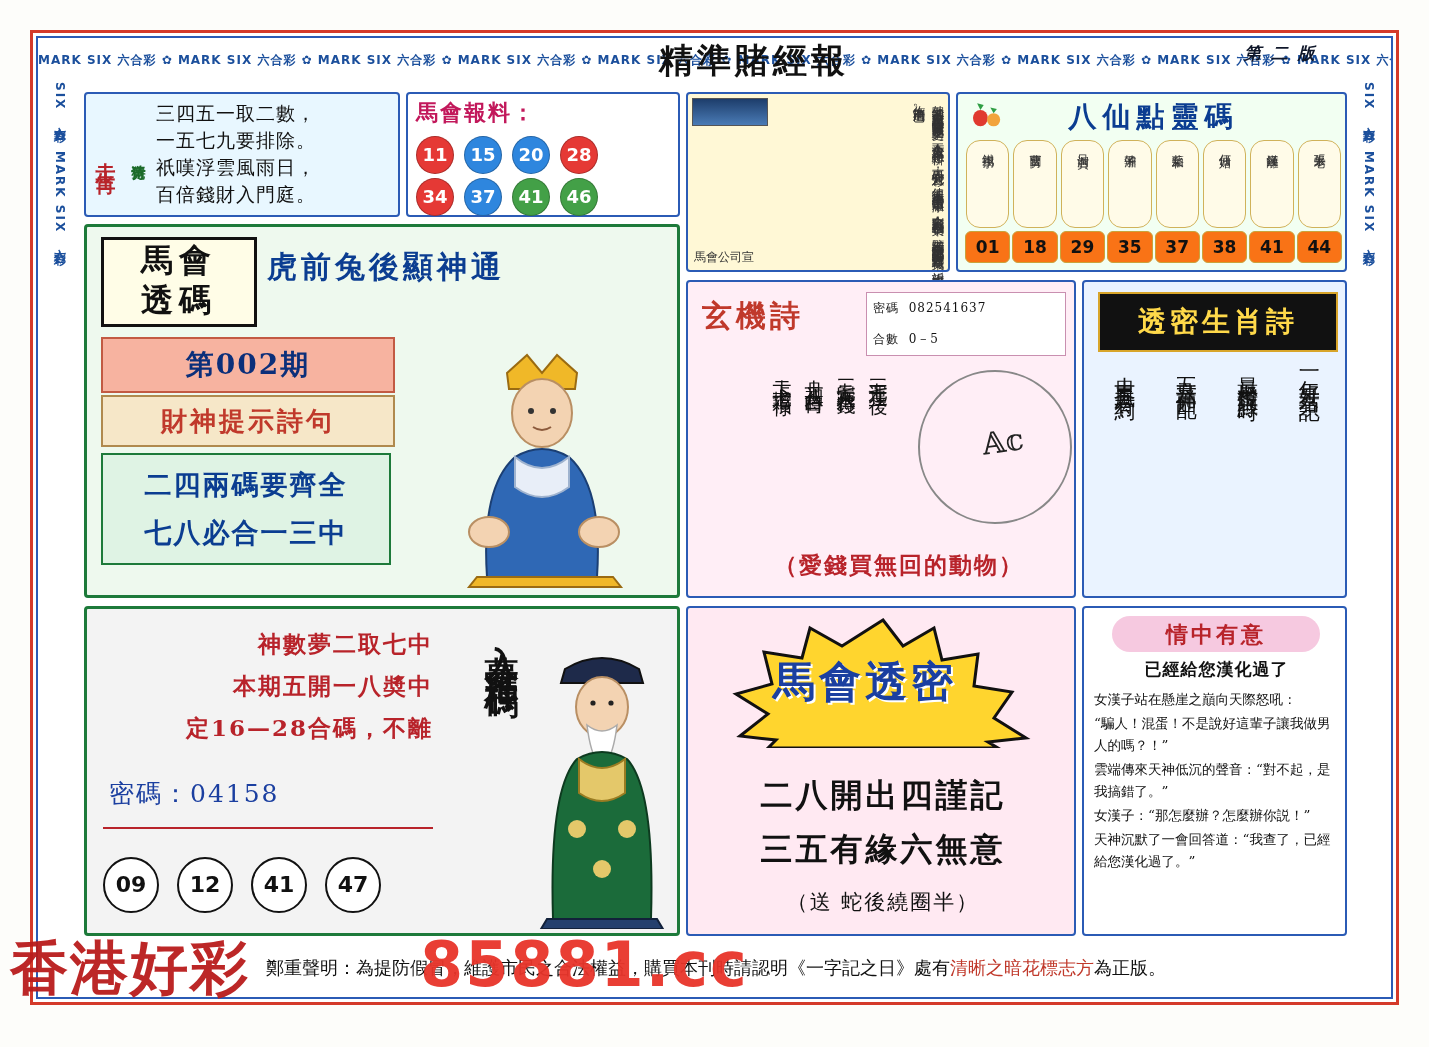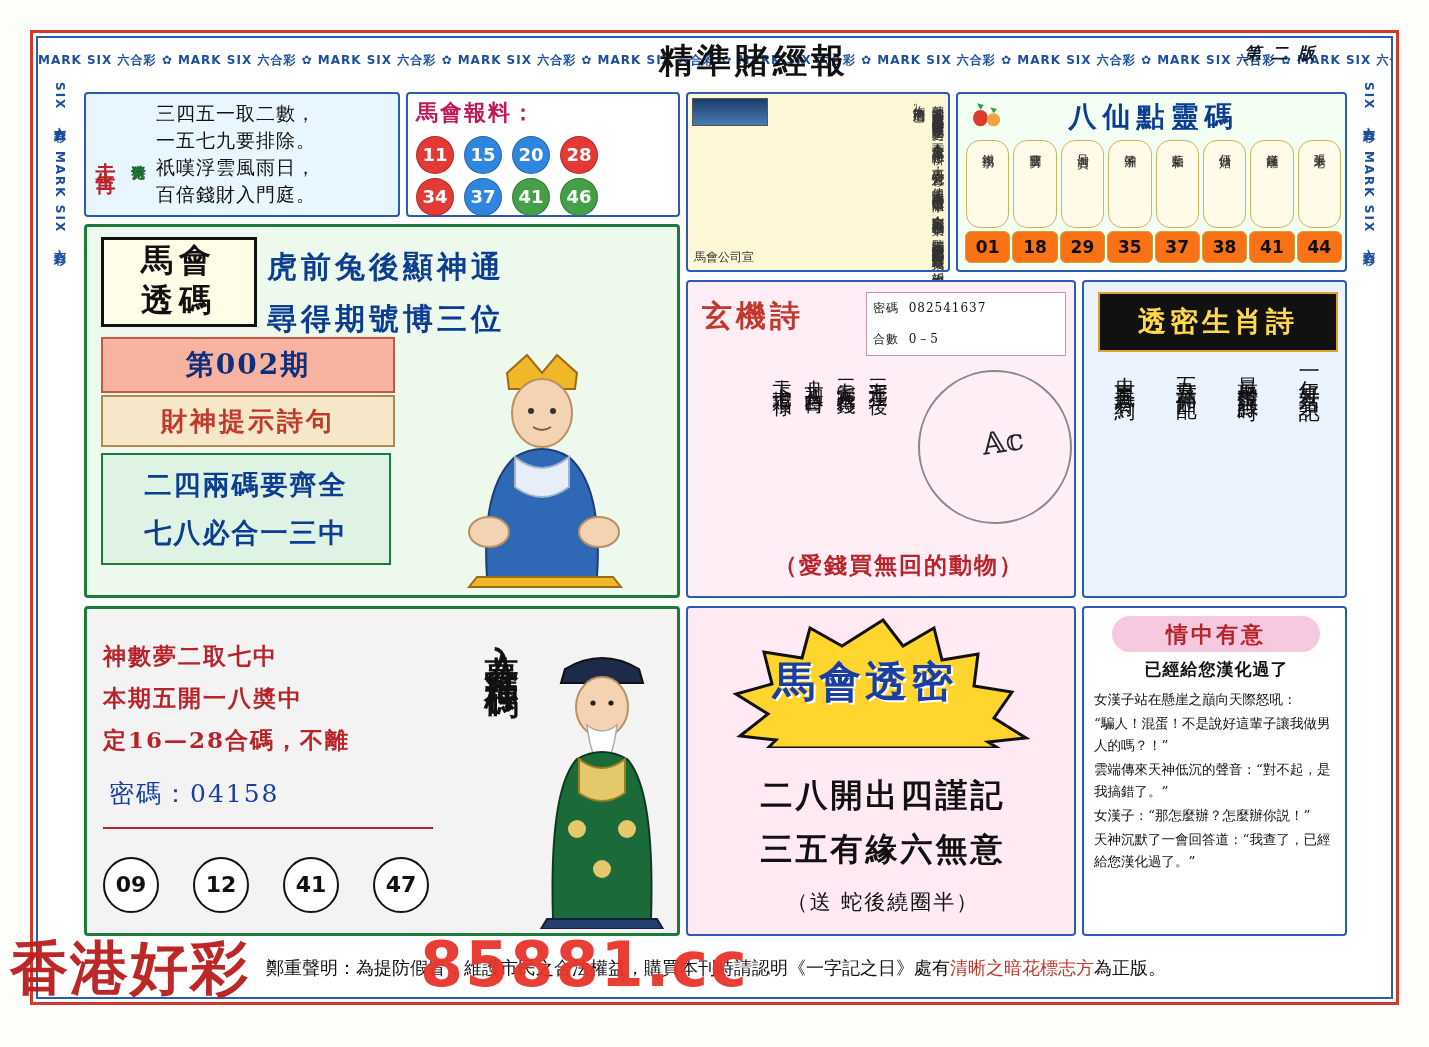--- a/index.html
+++ b/index.html
@@ -245,7 +245,6 @@
       </div>
       <div class="mh-poem">
         <div>虎前兔後顯神通</div>
-        <div>尋得期號博三位</div>
       </div>
       <div class="mh-issue">第002期</div>
       <div class="mh-tip">財神提示詩句</div>

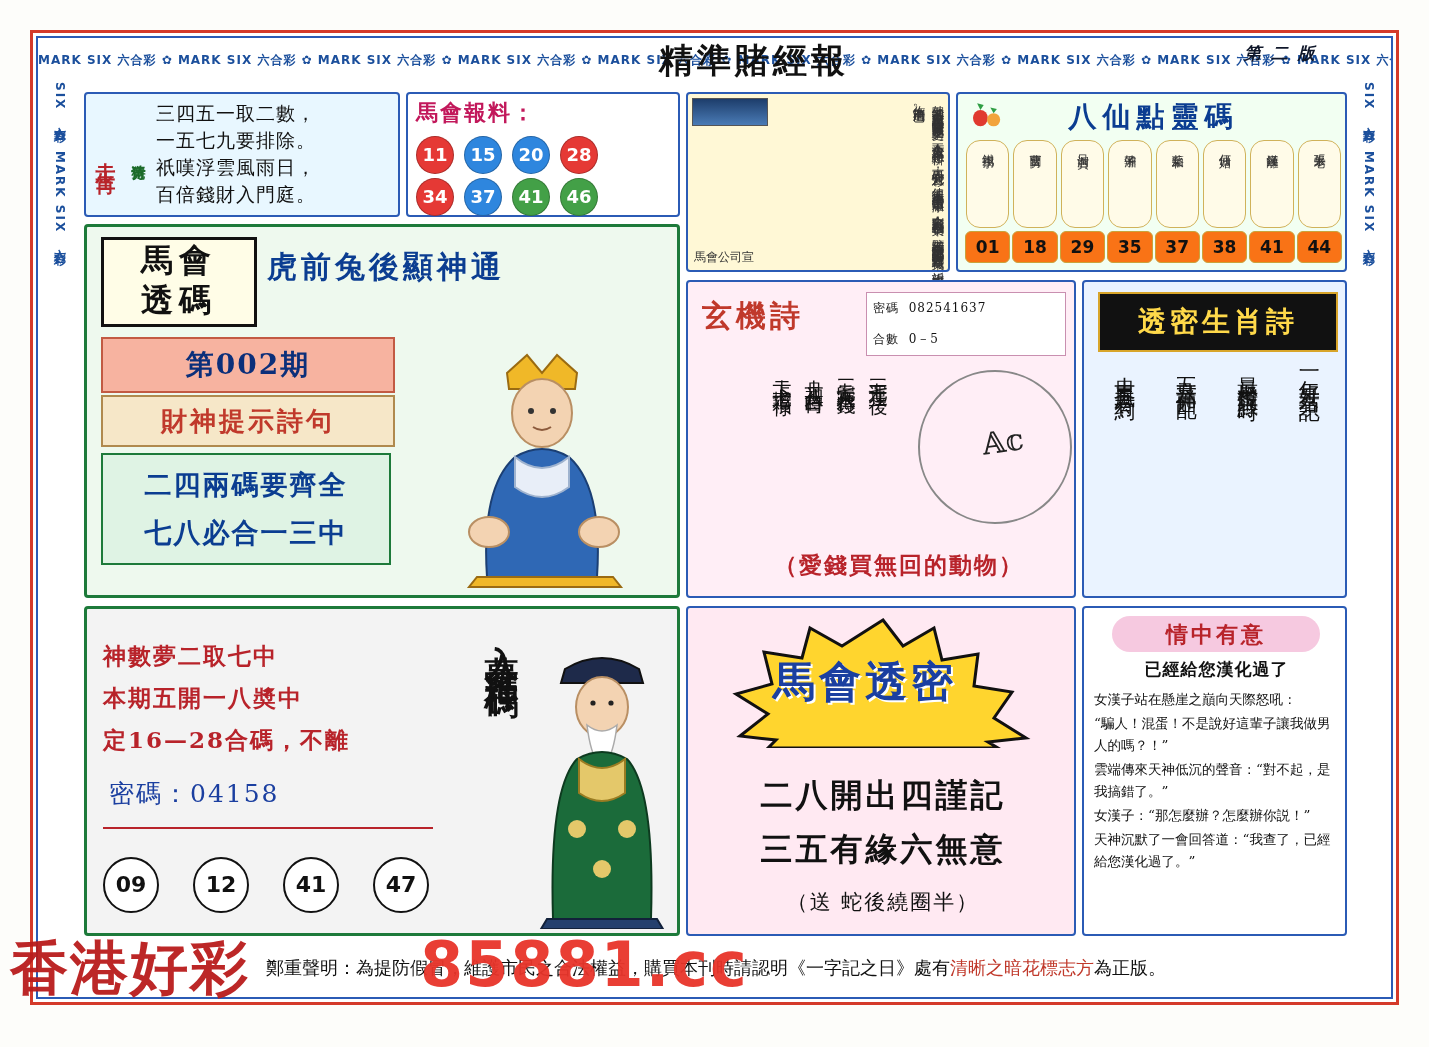--- a/index.html
+++ b/index.html
@@ -89,7 +89,7 @@
   
   
   .b-dream{left:0px;top:522px;width:596px;height:330px;background:#f3f3f3;border:3px solid #1d7a3a;border-radius:4px;}
-  .dm-lines{position:absolute;left:16px;top:26px;width:330px;}
+  .dm-lines{position:absolute;left:16px;top:14px;width:330px;text-align:right;}
   .dm-lines div{font-family:"DejaVu Serif",serif;font-size:23px;font-weight:bold;color:#b8232a;line-height:42px;letter-spacing:2px;}
   .dm-code{position:absolute;left:22px;top:168px;font-family:"DejaVu Serif",serif;font-size:25px;color:#1b3fa0;letter-spacing:2px;}
   .dm-rule{position:absolute;left:16px;top:218px;width:330px;height:0;border-top:2px solid #b8232a;}

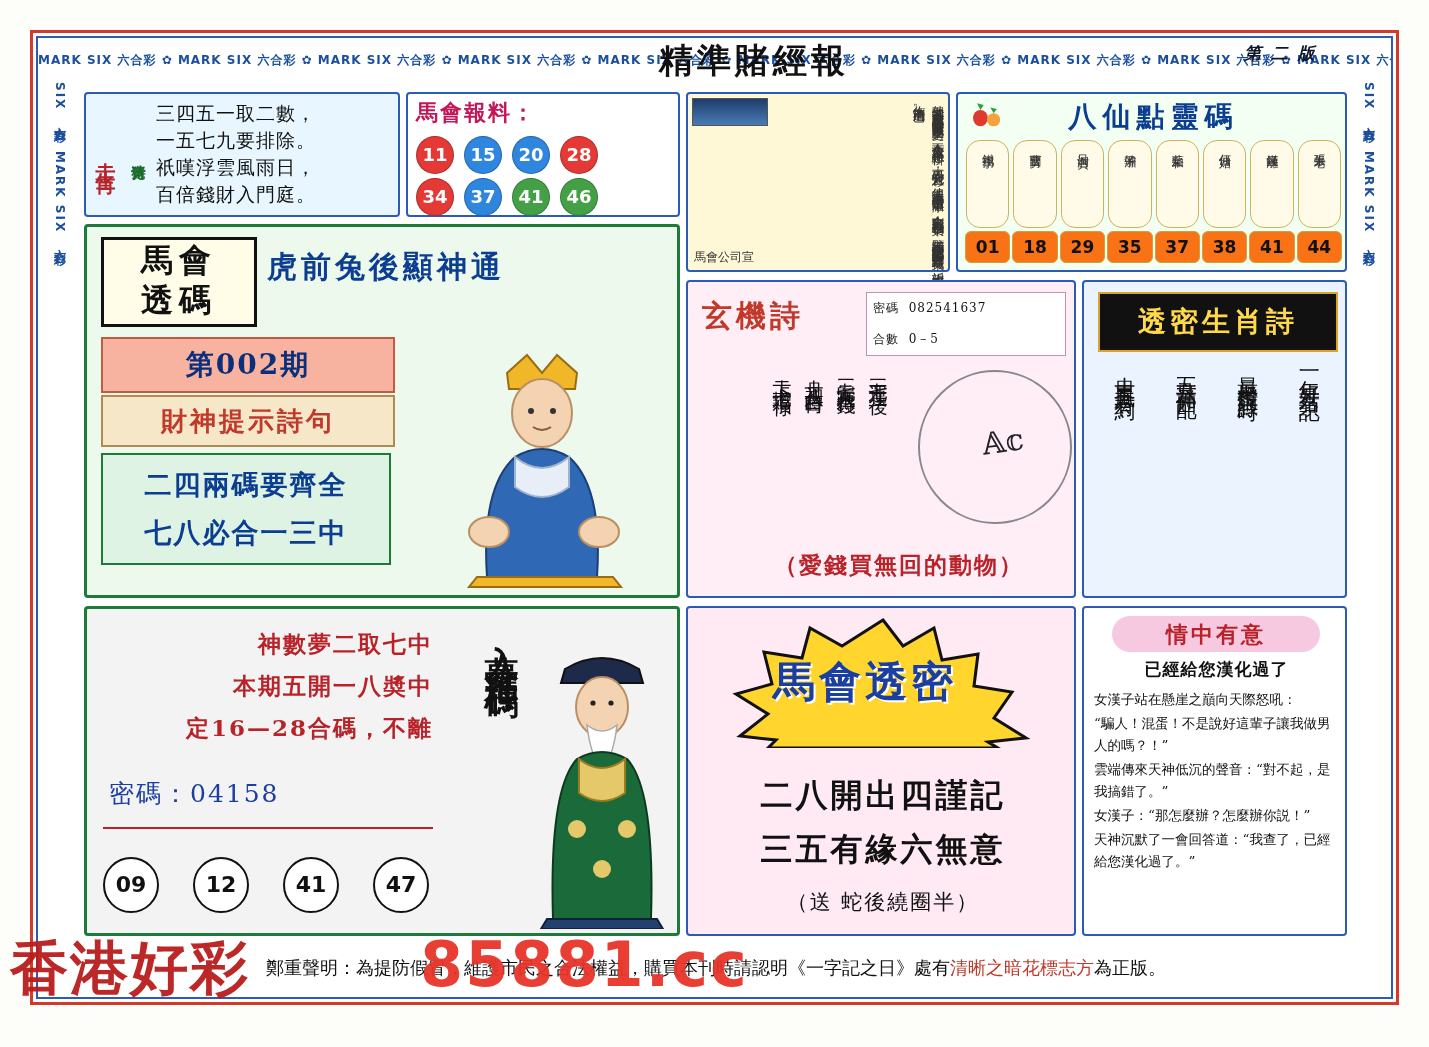--- a/index.html
+++ b/index.html
@@ -93,7 +93,7 @@
   .dm-lines div{font-family:"DejaVu Serif",serif;font-size:23px;font-weight:bold;color:#b8232a;line-height:42px;letter-spacing:2px;}
   .dm-code{position:absolute;left:22px;top:168px;font-family:"DejaVu Serif",serif;font-size:25px;color:#1b3fa0;letter-spacing:2px;}
   .dm-rule{position:absolute;left:16px;top:218px;width:330px;height:0;border-top:2px solid #b8232a;}
-  .dm-balls{position:absolute;left:16px;top:248px;width:340px;display:flex;gap:34px;}
+  .dm-balls{position:absolute;left:16px;top:248px;width:340px;display:flex;gap:18px;}
   .dm-ball{width:52px;height:52px;border-radius:50%;border:2px solid #111;background:#fff;text-align:center;line-height:52px;font-size:22px;font-weight:bold;color:#111;}
   .dm-vtext{position:absolute;left:392px;top:10px;writing-mode:vertical-rl;font-family:"DejaVu Serif",serif;font-size:34px;font-weight:bold;color:#111;letter-spacing:10px;}
   .sage{position:absolute;left:430px;top:20px;width:170px;height:300px;}

